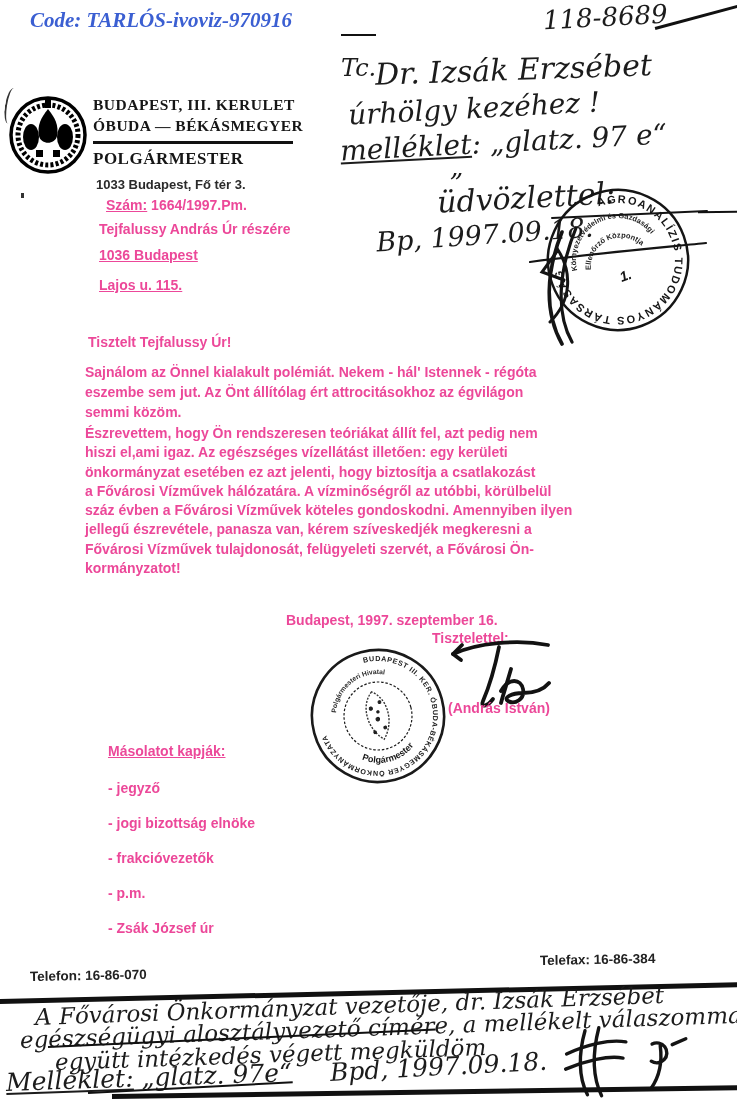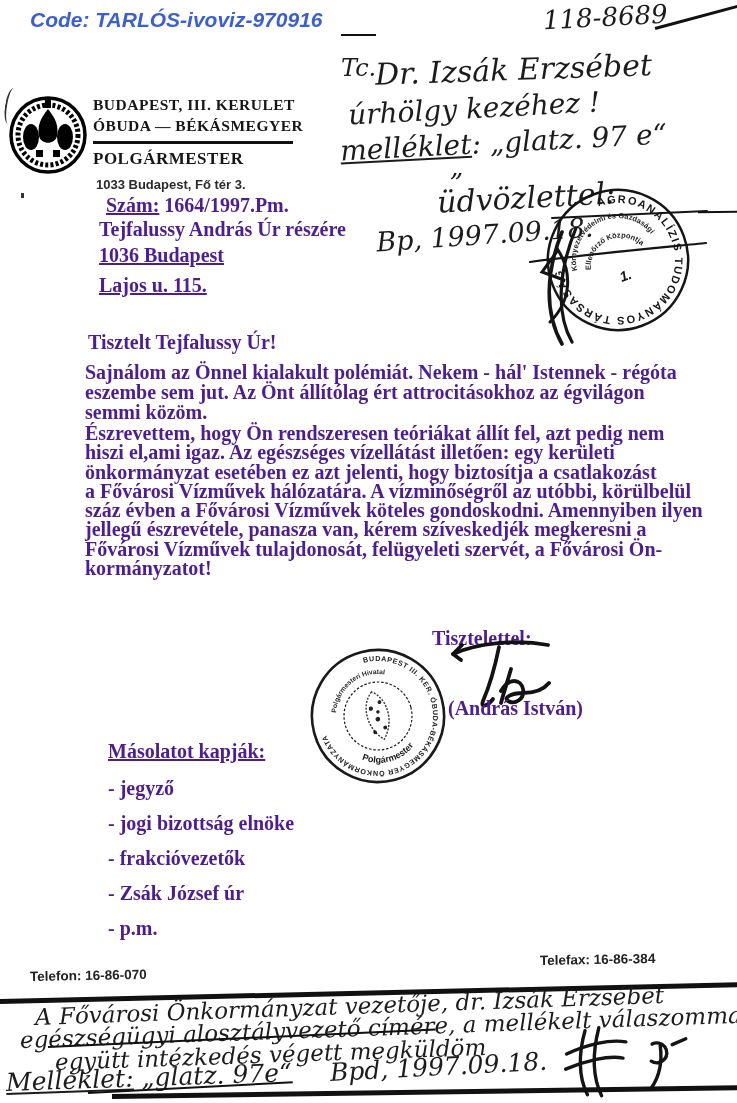--- a/index.html
+++ b/index.html
@@ -13,7 +13,7 @@
   .lh-bold{font-family:Liberation Serif, serif;font-weight:bold;letter-spacing:.5px;}
   
   .hw{font-family:"DejaVu Serif",serif;font-style:italic;color:#1c1c1c;white-space:nowrap;}
-  .blue-code{font-family:Liberation Sans, sans-serif;font-style:italic;font-weight:bold;}
+  .blue-code{font-family:Liberation Serif, serif;font-style:italic;font-weight:bold;}
   .rule{background:#111;}
   .u{text-decoration:underline;}
   svg{display:block;}

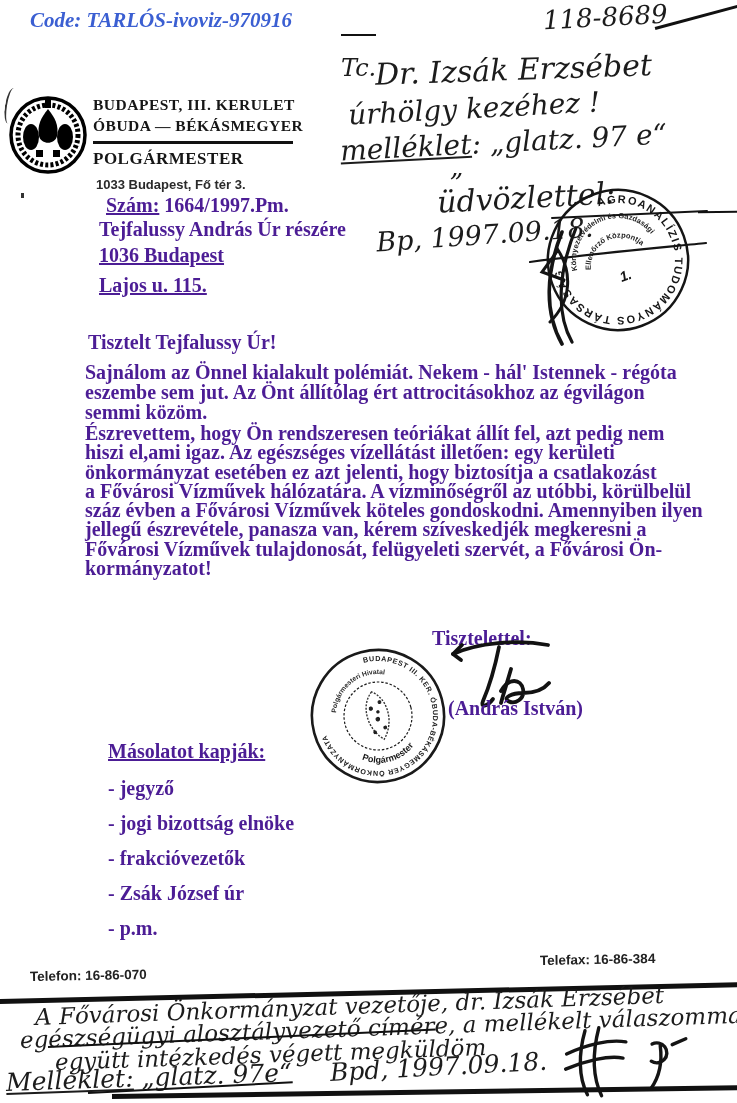--- a/index.html
+++ b/index.html
@@ -7,8 +7,8 @@
         font-family:"Liberation Sans",sans-serif;color:#161616;}
   .abs{position:absolute;}
   
-  .tw{font-family:Liberation Serif, serif;font-weight:bold;
-      color:#4c1d95;font-size:20px;line-height:19.5px;white-space:pre-line;}
+  .tw{font-family:Liberation Sans, sans-serif;font-weight:bold;
+      color:#ec4899;font-size:14px;line-height:19.5px;white-space:pre-line;}
   
   .lh-bold{font-family:Liberation Serif, serif;font-weight:bold;letter-spacing:.5px;}
   

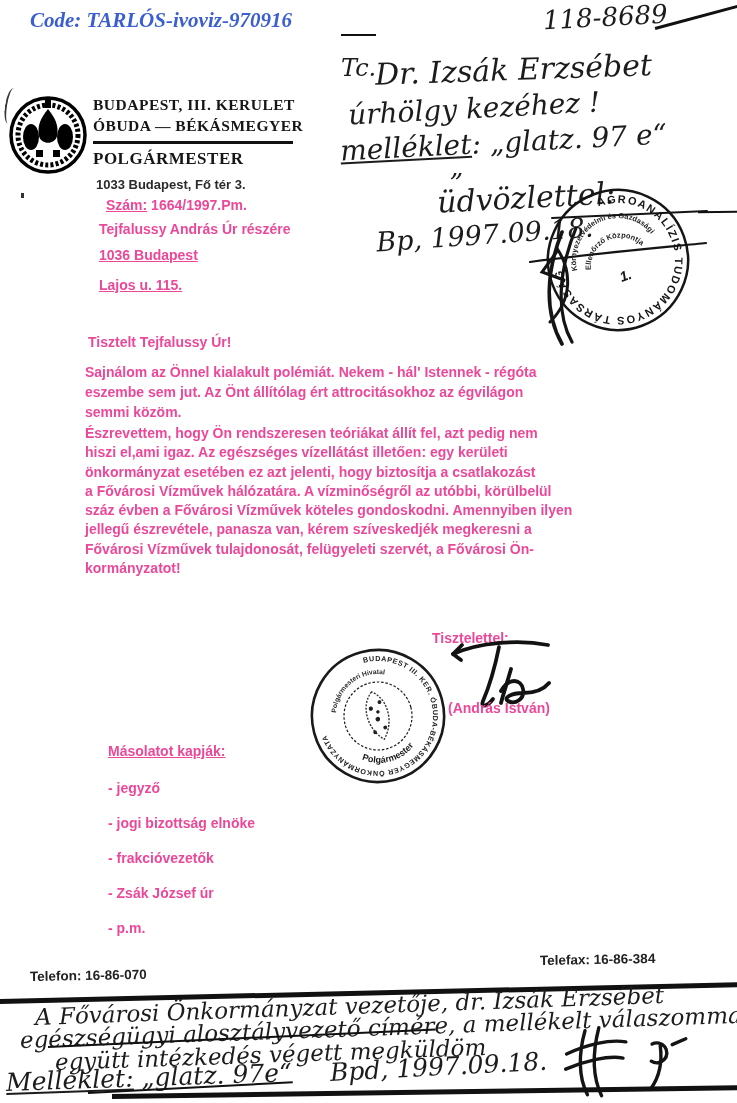--- a/index.html
+++ b/index.html
@@ -110,6 +110,7 @@
 jellegű észrevétele, panasza van, kérem szíveskedjék megkeresni a
 Fővárosi Vízművek tulajdonosát, felügyeleti szervét, a Fővárosi Ön-
 kormányzatot!</div>
+  <div class="abs tw" style="left:286px;top:611px;">Budapest, 1997. szeptember 16.</div>
   <div class="abs tw" style="left:432px;top:629px;">Tisztelettel:</div>
 
   <div class="abs" style="left:303px;top:641px;">

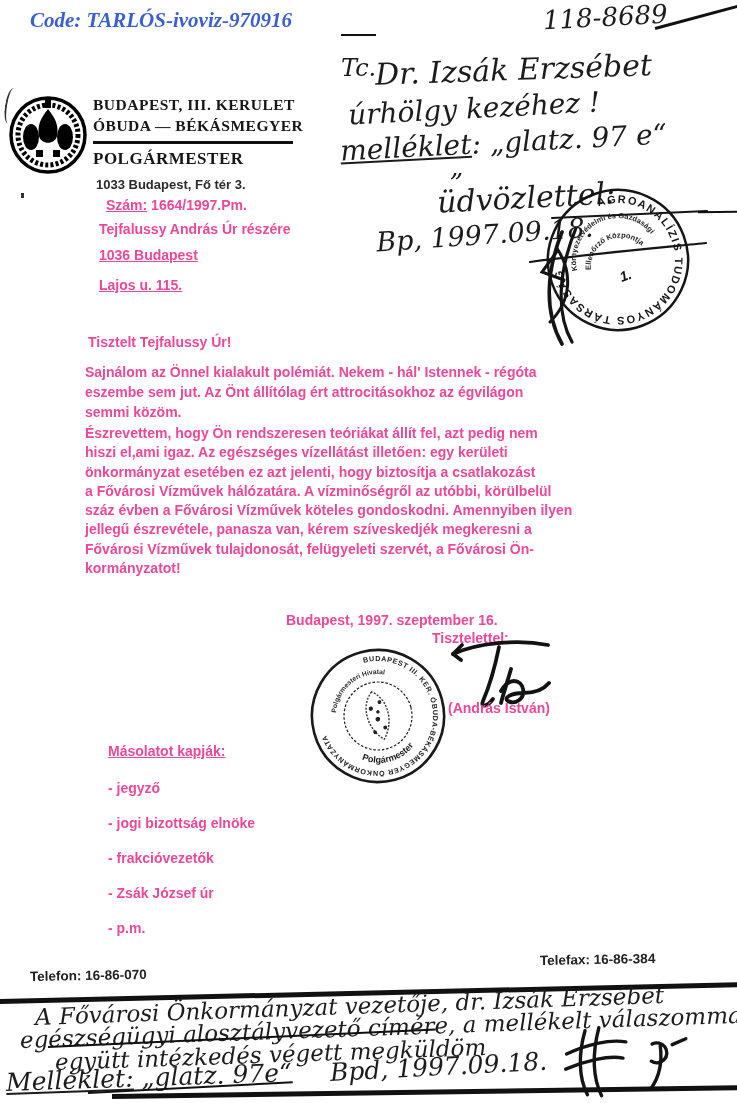--- a/index.html
+++ b/index.html
@@ -162,8 +162,8 @@
     <div>- jegyző</div>
     <div>- jogi bizottság elnöke</div>
     <div>- frakcióvezetők</div>
+    <div>- p.m.</div>
     <div>- Zsák József úr</div>
-    <div>- p.m.</div>
   </div>
 
   <div class="abs" style="left:30px;top:968px;font-size:13.5px;font-weight:bold;color:#222;transform:rotate(-1deg);">Telefon: 16-86-070</div>

